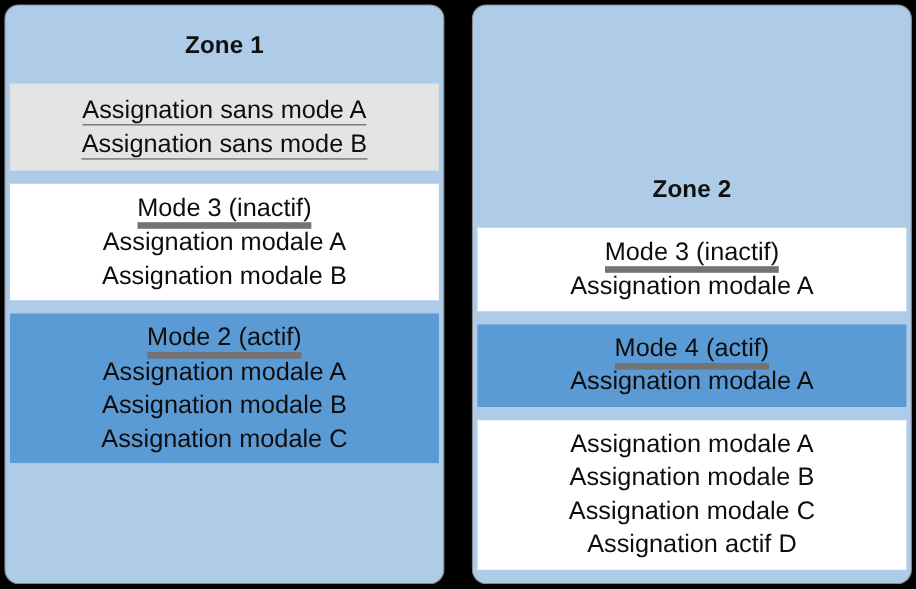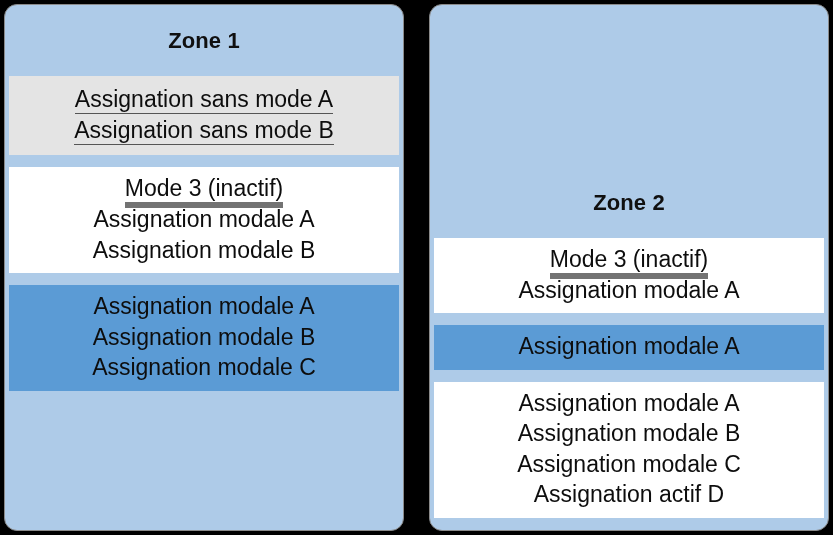--- a/index.html
+++ b/index.html
@@ -114,6 +114,7 @@
         <div class="assignment">Assignation modale B</div>
       </div>
       <div class="box active">
+        <div class="mode-header"><span class="u">Mode 2 (actif)</span></div>
         <div class="assignment">Assignation modale A</div>
         <div class="assignment">Assignation modale B</div>
         <div class="assignment">Assignation modale C</div>

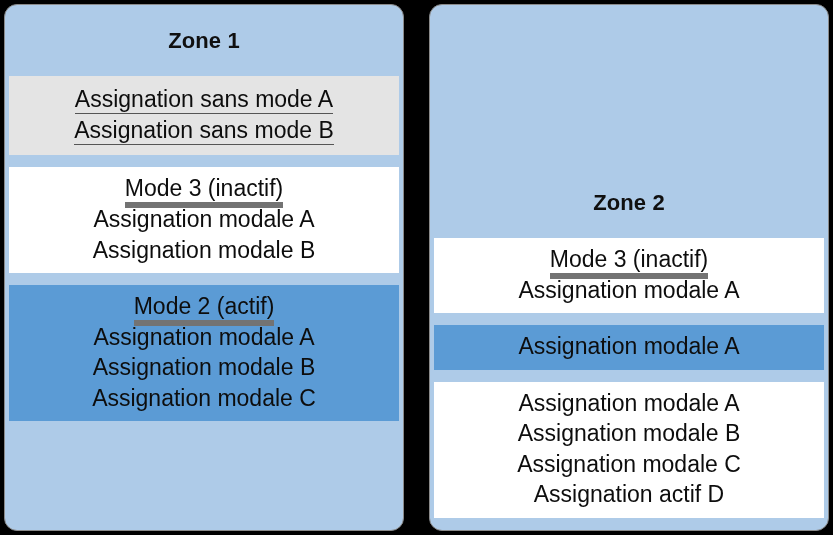--- a/index.html
+++ b/index.html
@@ -127,6 +127,7 @@
         <div class="assignment">Assignation modale A</div>
       </div>
       <div class="box active">
+        <div class="mode-header"><span class="u">Mode 4 (actif)</span></div>
         <div class="assignment">Assignation modale A</div>
       </div>
       <div class="box inactive">

